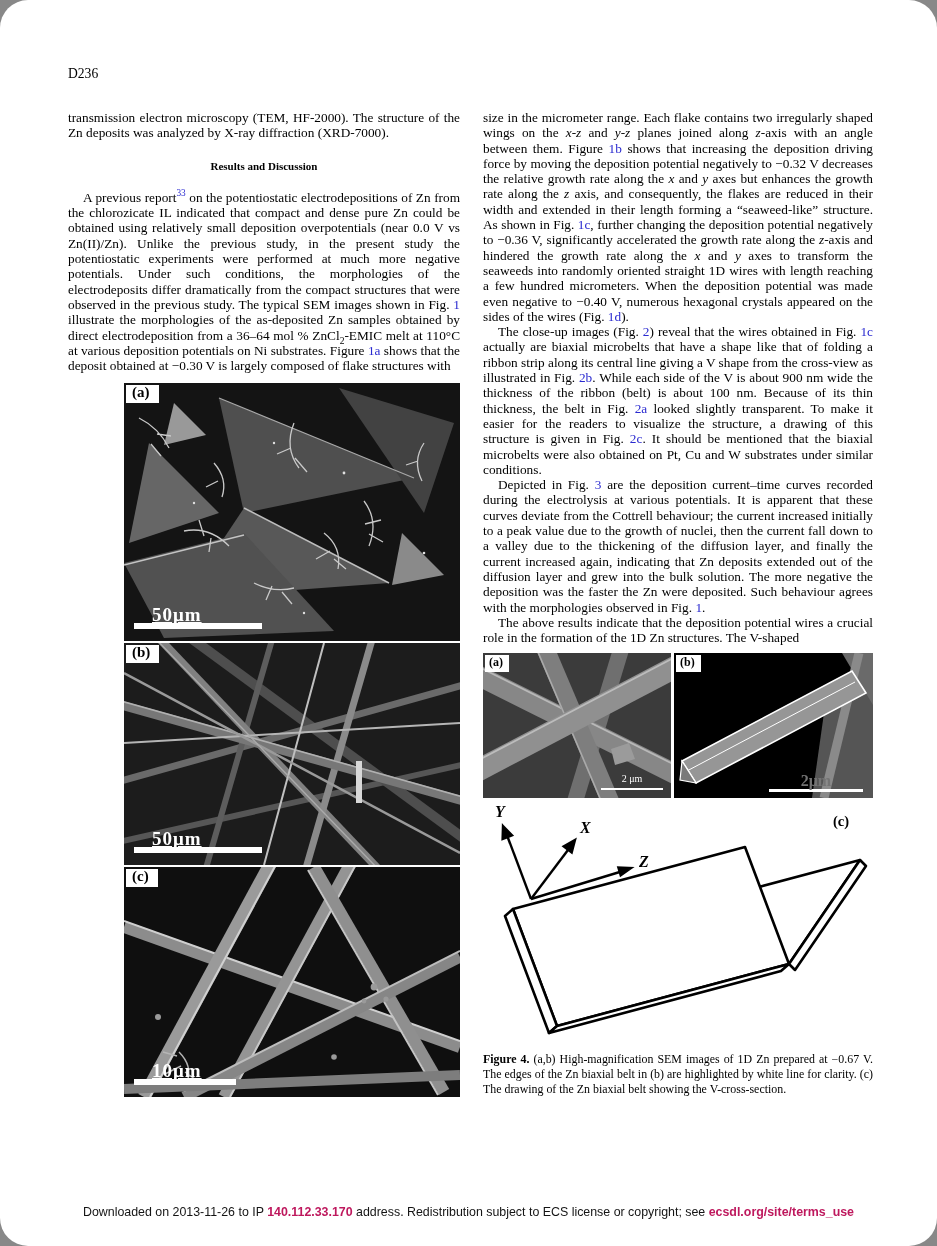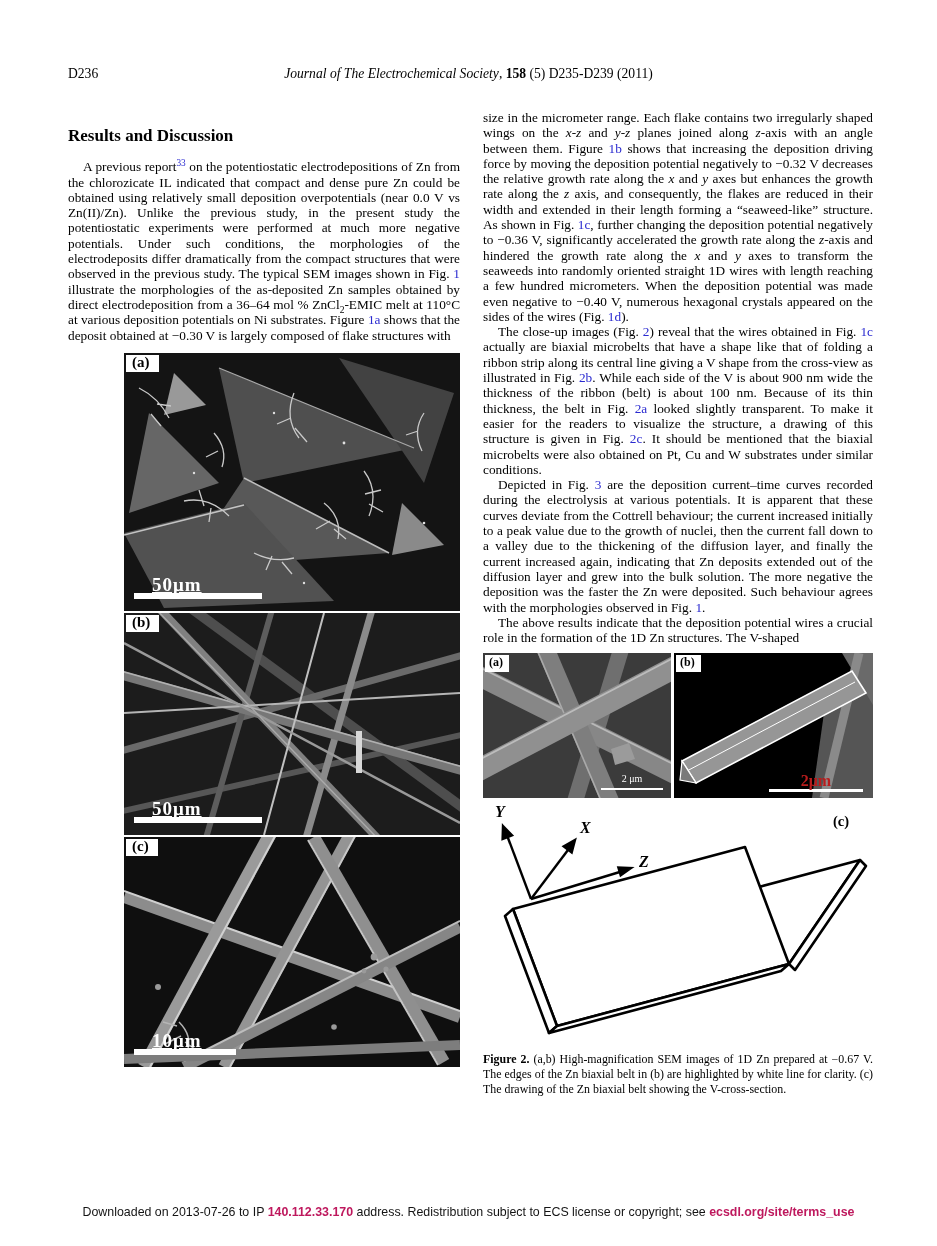--- a/index.html
+++ b/index.html
@@ -4,7 +4,7 @@
 <style>
   html,body{margin:0;padding:0;background:#888;}
   .page{position:relative;width:937px;height:1246px;background:#ffffff;margin:0 auto;
-        font-family:"Liberation Serif",serif;color:#000;overflow:hidden;}
+        font-family:"Liberation Serif",serif;color:#000;overflow:hidden;border-radius:28px;}
   
   .header{position:absolute;top:66px;left:68px;width:801px;height:20px;font-size:13.6px;}
   .header .num{position:absolute;left:0;top:0;}

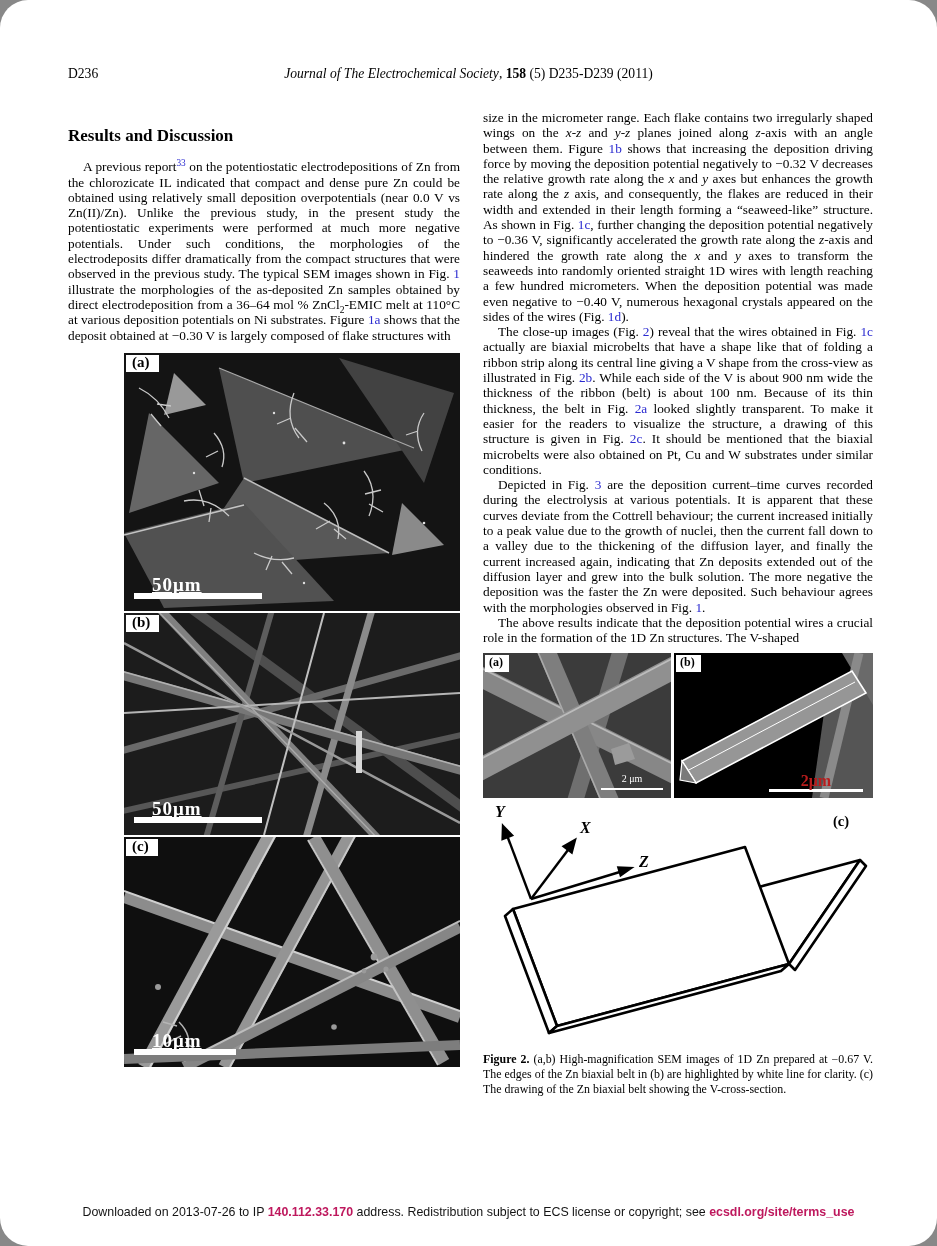--- a/index.html
+++ b/index.html
@@ -55,7 +55,6 @@
 
   <div class="header">
     <span class="num">D236</span>
-    <div class="jt"><span class="i">Journal of The Electrochemical Society</span><span>, </span><span class="b">158</span><span> (5) D235-D239 (2011)</span></div>
   </div>
 
   <div class="col col-left">

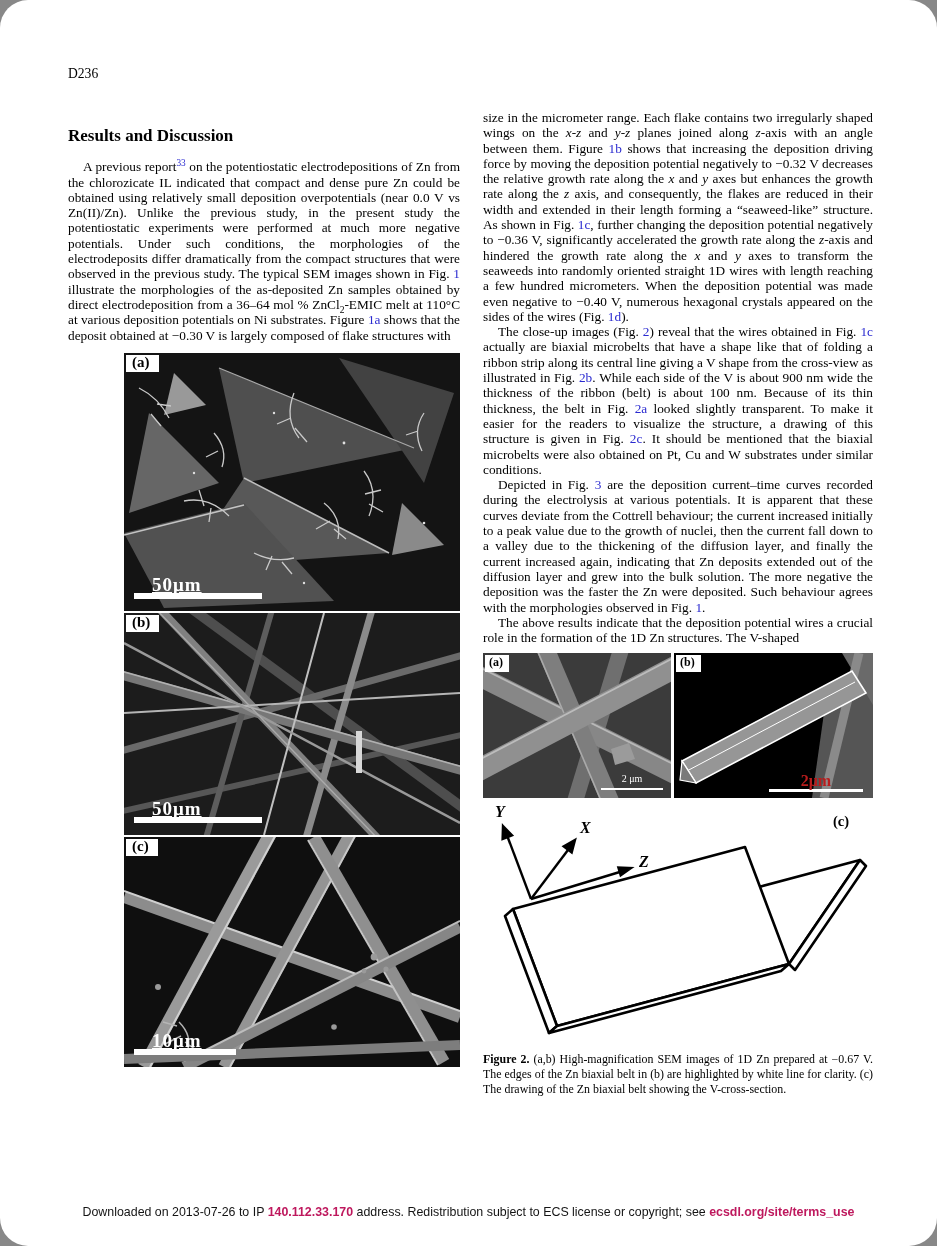--- a/index.html
+++ b/index.html
@@ -58,6 +58,7 @@
   </div>
 
   <div class="col col-left">
+    <p>transmission electron microscopy (TEM, HF-2000). The structure of the Zn deposits was analyzed by X-ray diffraction (XRD-7000).</p>
     <div class="section-heading">Results and Discussion</div>
     <p class="indent"><span>A previous report</span><span class="sup ref">33</span><span> on the potentiostatic electrodepositions of Zn from the chlorozicate IL indicated that compact and dense pure Zn could be obtained using relatively small deposition overpotentials (near 0.0 V vs Zn(II)/Zn). Unlike the previous study, in the present study the potentiostatic experiments were performed at much more negative potentials. Under such conditions, the morphologies of the electrodeposits differ dramatically from the compact structures that were observed in the previous study. The typical SEM images shown in Fig. </span><span class="ref">1</span><span> illustrate the morphologies of the as-deposited Zn samples obtained by direct electrodeposition from a 36–64 mol % ZnCl</span><span class="sub">2</span><span>-EMIC melt at 110°C at various deposition potentials on Ni substrates. Figure </span><span class="ref">1a</span><span> shows that the deposit obtained at −0.30 V is largely composed of flake structures with</span></p>
 

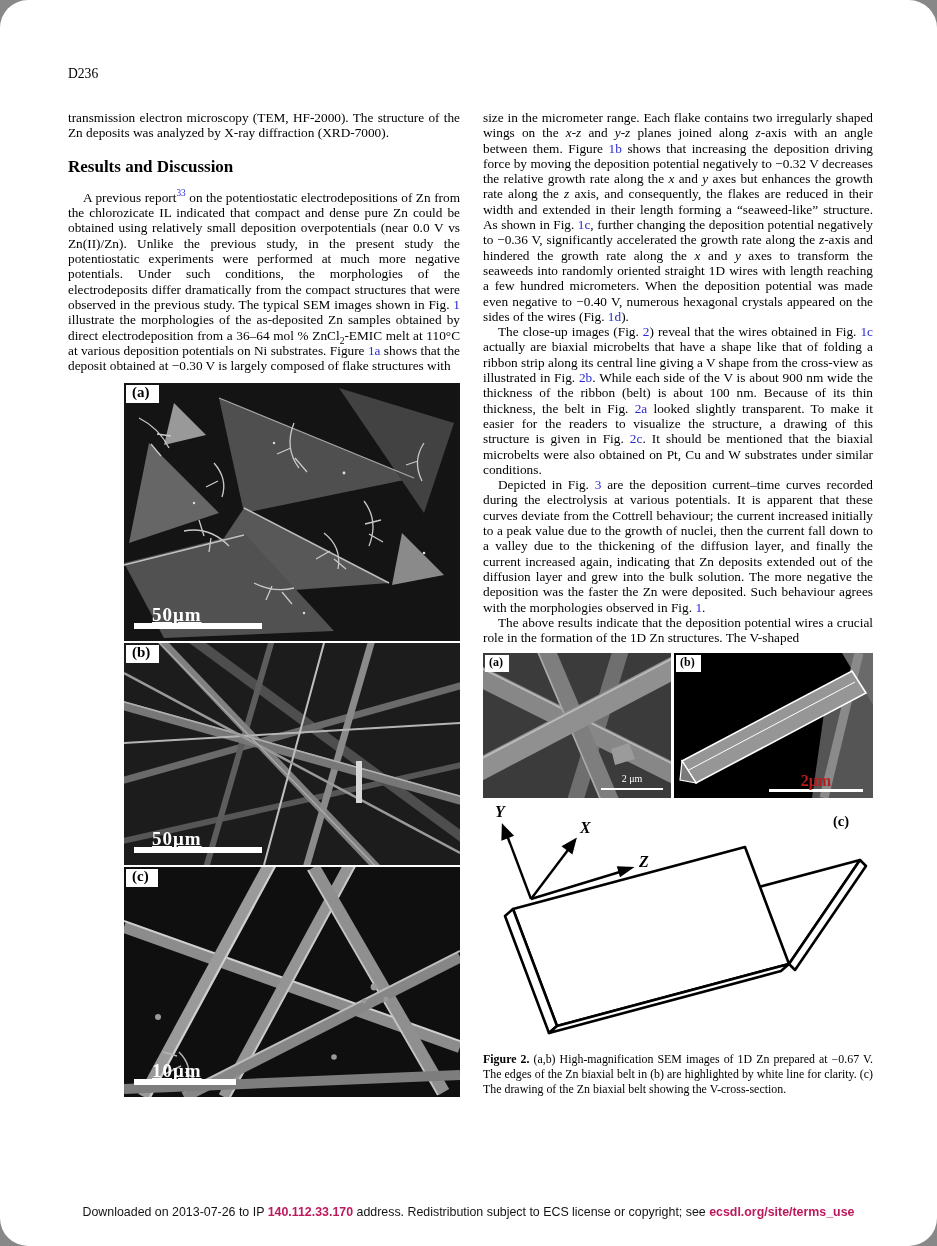--- a/index.html
+++ b/index.html
@@ -15,7 +15,7 @@
   .col-right{left:483px;width:390px;}
   p{margin:0;}
   .indent{text-indent:15px;}
-  .section-heading{font-weight:bold;font-size:17px;margin:18px 0 16px 0;}
+  .section-heading{text-align:center;font-weight:bold;font-size:11px;margin:18px 0 16px 0;}
   
   .i{font-style:italic;}
   .b{font-weight:bold;}

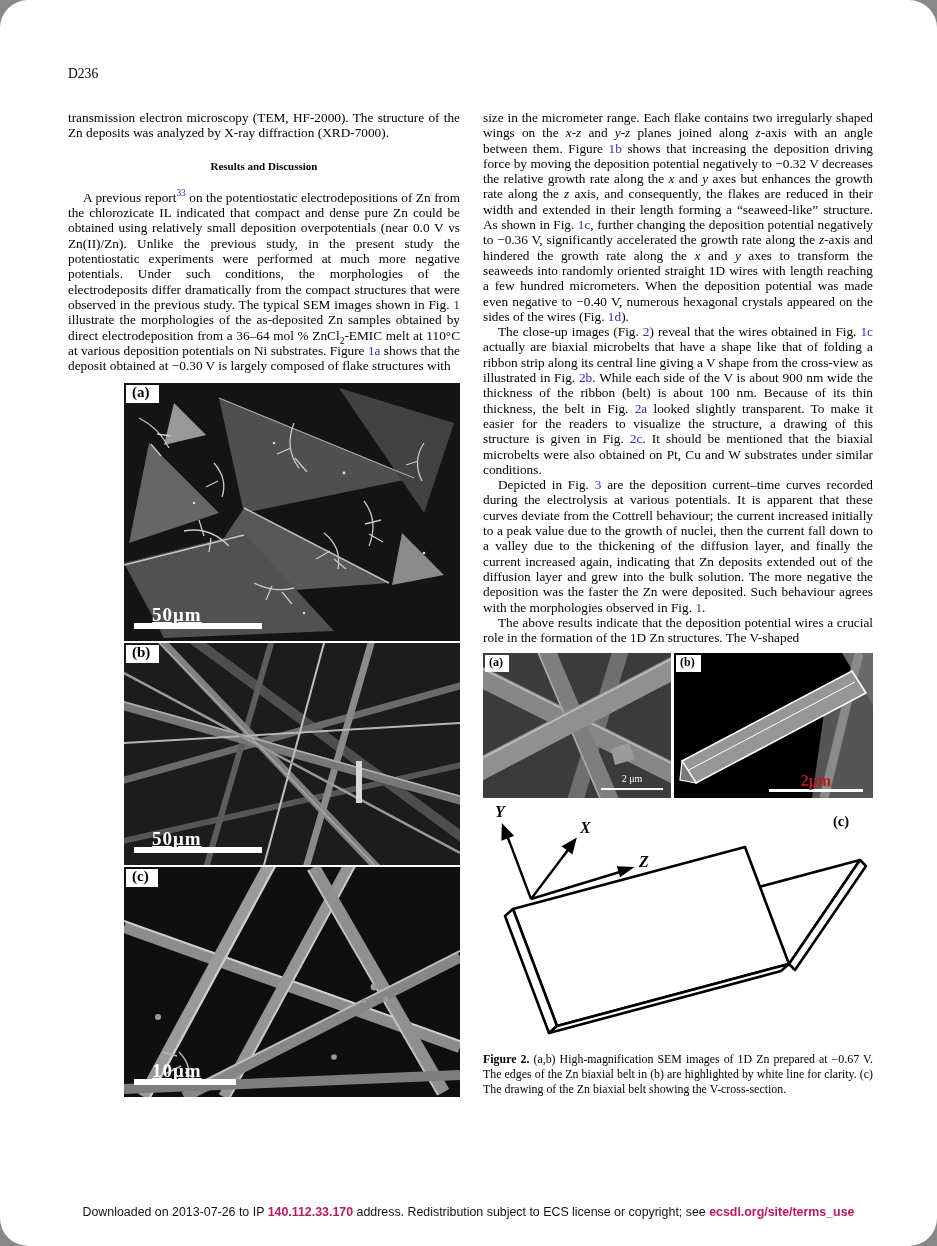--- a/index.html
+++ b/index.html
@@ -38,7 +38,7 @@
   .fig2row{display:flex;gap:3px;margin-top:8px;}
   .s2a{position:absolute;right:8px;bottom:8px;color:#fff;text-align:center;font-size:10px;}
   .s2a .bar{width:62px;height:2px;background:#fff;margin-top:2px;}
-  .s2b{position:absolute;right:10px;bottom:6px;color:#b91c1c;text-align:center;font-weight:bold;font-size:16px;}
+  .s2b{position:absolute;right:10px;bottom:6px;color:#737373;text-align:center;font-weight:bold;font-size:16px;}
   .s2b .bar{width:94px;height:3px;background:#fff;margin-top:1px;}
   .drawing{position:relative;width:390px;height:237px;margin-top:6px;}
   .drawing svg{display:block;}

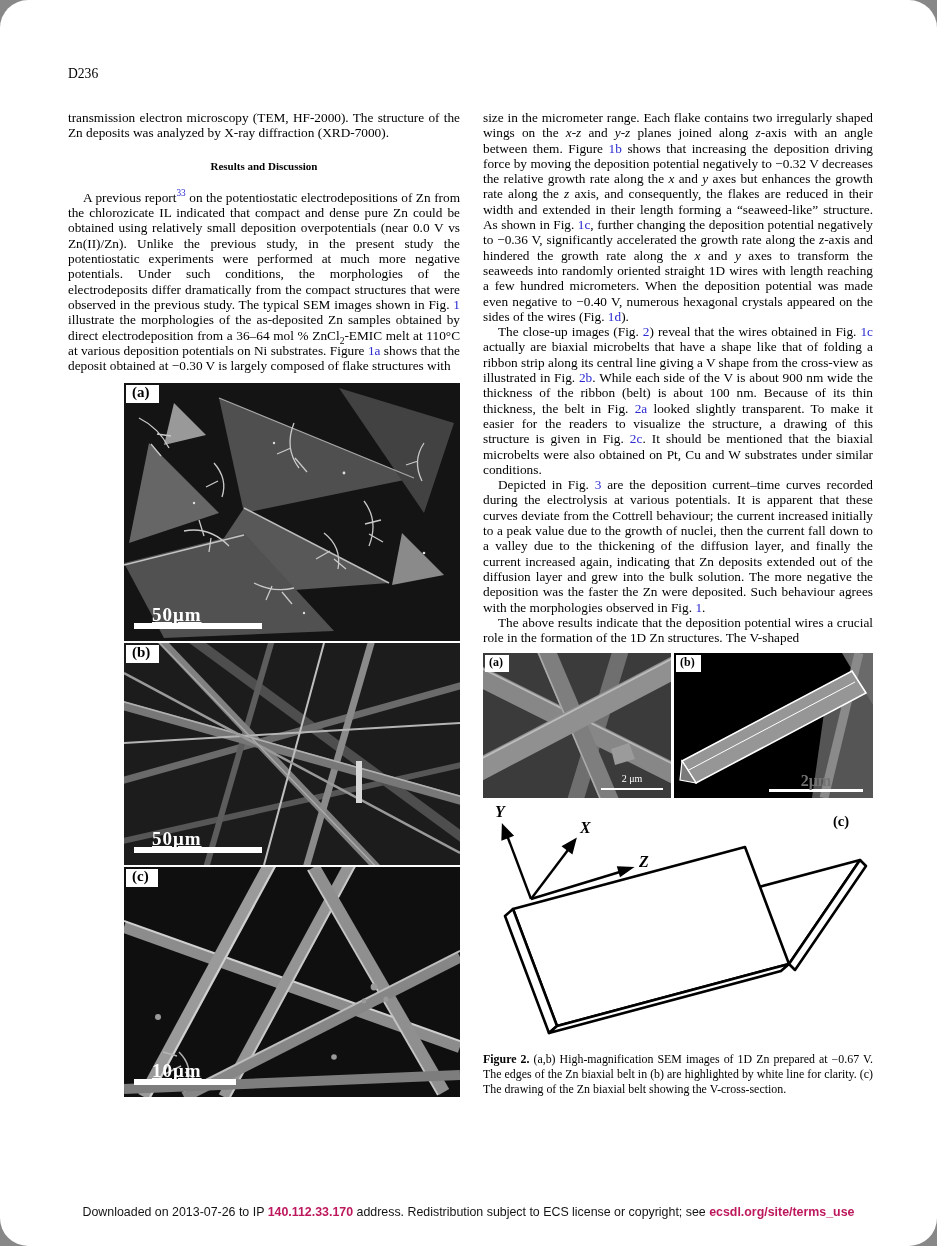--- a/index.html
+++ b/index.html
@@ -230,7 +230,7 @@
       <span class="clabel">(c)</span>
     </div>
 
-    <p class="caption"><span class="b">Figure 2.</span><span> (a,b) High-magnification SEM images of 1D Zn prepared at −0.67 V. The edges of the Zn biaxial belt in (b) are highlighted by white line for clarity. (c) The drawing of the Zn biaxial belt showing the V-cross-section.</span></p>
+    <p class="caption"><span class="b">Figure 4.</span><span> (a,b) High-magnification SEM images of 1D Zn prepared at −0.67 V. The edges of the Zn biaxial belt in (b) are highlighted by white line for clarity. (c) The drawing of the Zn biaxial belt showing the V-cross-section.</span></p>
   </div>
 
   <div class="footer"><span>Downloaded on 2013-07-26 to IP </span><span class="bb">140.112.33.170</span><span> address. Redistribution subject to ECS license or copyright; see </span><span class="bb">ecsdl.org/site/terms_use</span></div>

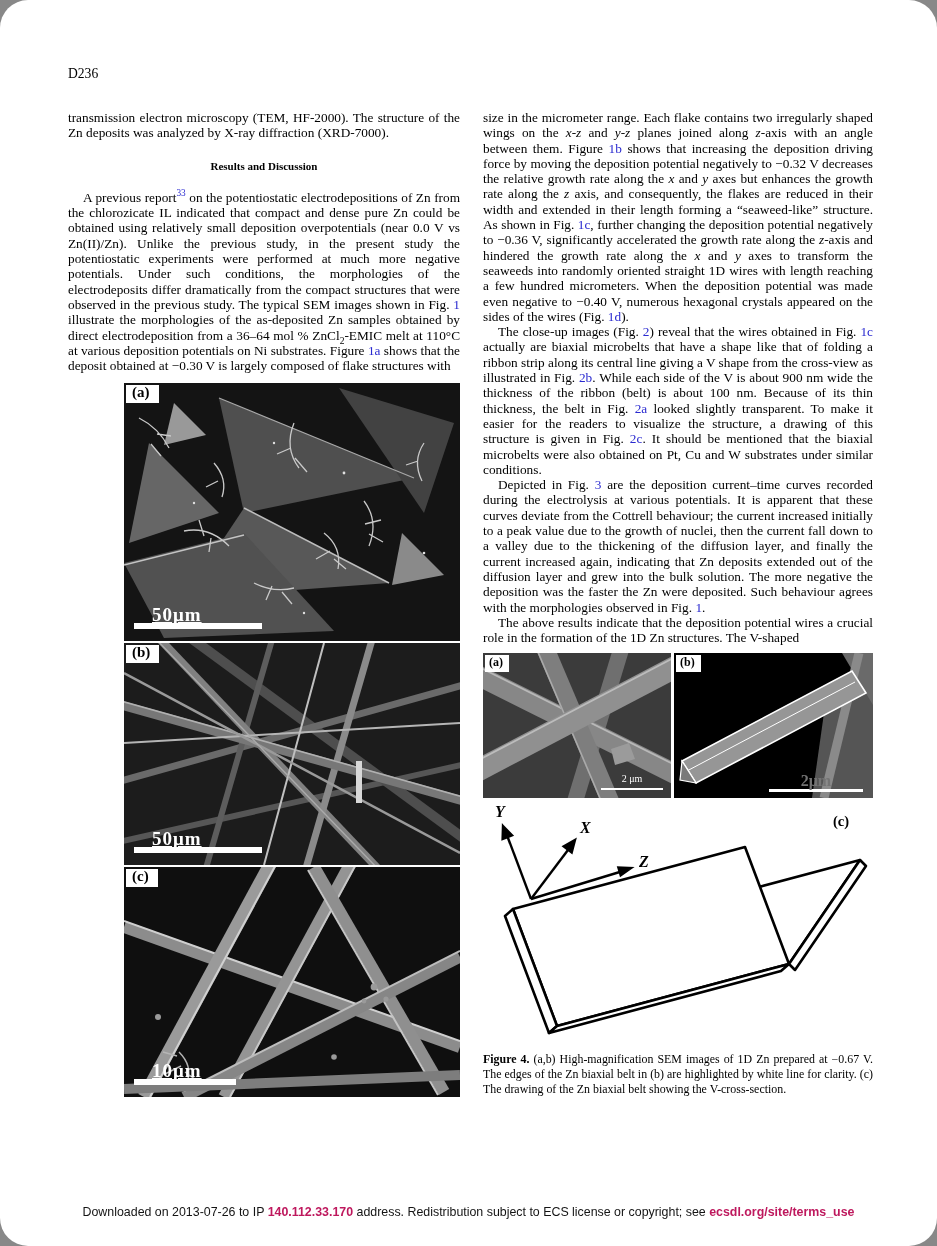--- a/index.html
+++ b/index.html
@@ -233,7 +233,7 @@
     <p class="caption"><span class="b">Figure 4.</span><span> (a,b) High-magnification SEM images of 1D Zn prepared at −0.67 V. The edges of the Zn biaxial belt in (b) are highlighted by white line for clarity. (c) The drawing of the Zn biaxial belt showing the V-cross-section.</span></p>
   </div>
 
-  <div class="footer"><span>Downloaded on 2013-07-26 to IP </span><span class="bb">140.112.33.170</span><span> address. Redistribution subject to ECS license or copyright; see </span><span class="bb">ecsdl.org/site/terms_use</span></div>
+  <div class="footer"><span>Downloaded on 2013-11-26 to IP </span><span class="bb">140.112.33.170</span><span> address. Redistribution subject to ECS license or copyright; see </span><span class="bb">ecsdl.org/site/terms_use</span></div>
 </div>
 
 </body></html>

